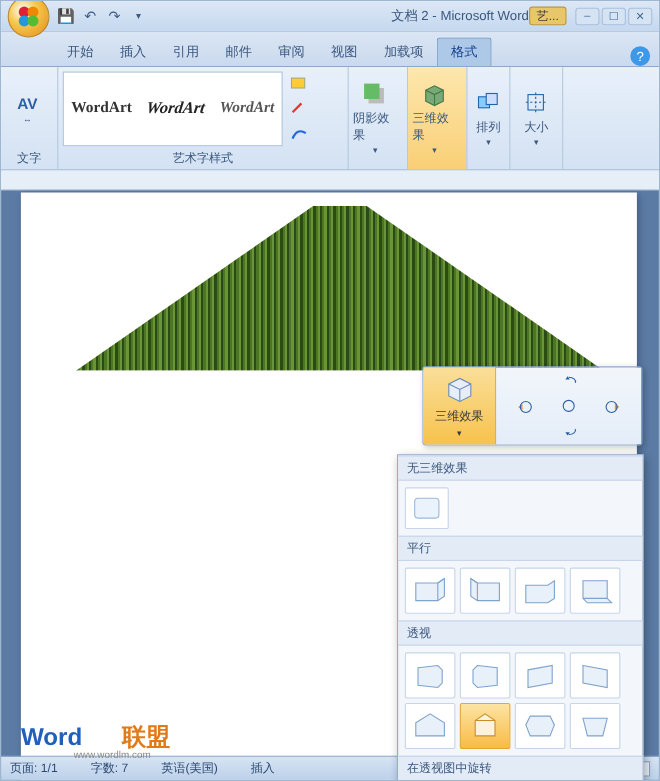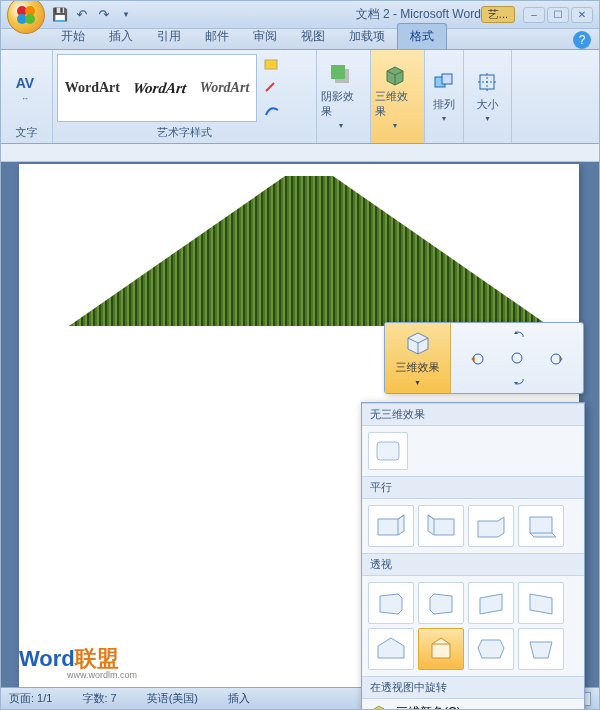--- a/index.html
+++ b/index.html
@@ -17,7 +17,7 @@
 .win-btn { width: 22px; height: 16px; background: #d6e3f2; border: 1px solid #a9c0dd; border-radius: 3px; font-size: 10px; display: flex; align-items: center; justify-content: center; color: #436a99; }
 
 
-.tabrow { height: 21px; background: linear-gradient(#dbe6f4, #cad9ee); display: flex; align-items: flex-end; padding-left: 48px; font-size: 12px; border-bottom: 1px solid #8ca9cc; }
+.tabrow { height: 32px; background: linear-gradient(#dbe6f4, #cad9ee); display: flex; align-items: flex-end; padding-left: 48px; font-size: 12px; border-bottom: 1px solid #8ca9cc; }
 .tab { padding: 4px 12px; color: #3b587f; cursor: pointer; }
 .tab.active { background: #aec8e8; border: 1px solid #7ea0c8; border-bottom: none; border-radius: 3px 3px 0 0; color: #15428b; }
 .help-btn { margin-left: auto; margin-right: 8px; width: 18px; height: 18px; border-radius: 50%; background: #3d98e8; color: #fff; font-size: 12px; display: flex; align-items: center; justify-content: center; }

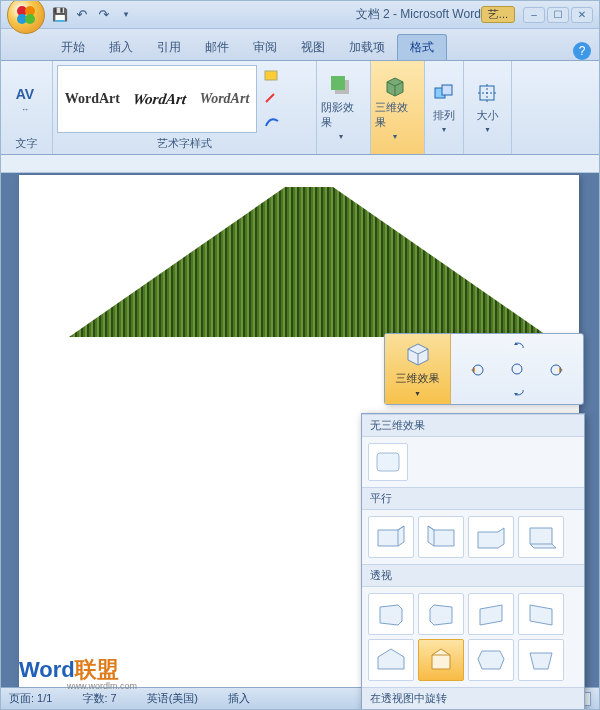--- a/index.html
+++ b/index.html
@@ -71,7 +71,7 @@
 
 
 .watermark { position:absolute; left:18px; bottom:26px; font-size:22px; font-weight:bold; color:#2060b8; z-index:6; font-family:Arial,sans-serif;}
-.watermark .wm-suffix { color:#e07b1a; font-family:"SimHei",sans-serif;}
+.watermark .wm-suffix { color:#e07b1a; font-family:"SimHei",sans-serif;margin-left:36px;}
 .watermark .wm-url { display:block; font-size:9px; font-weight:normal; color:#888; margin-top:-4px; margin-left:48px;}
 </style>
 </head>

